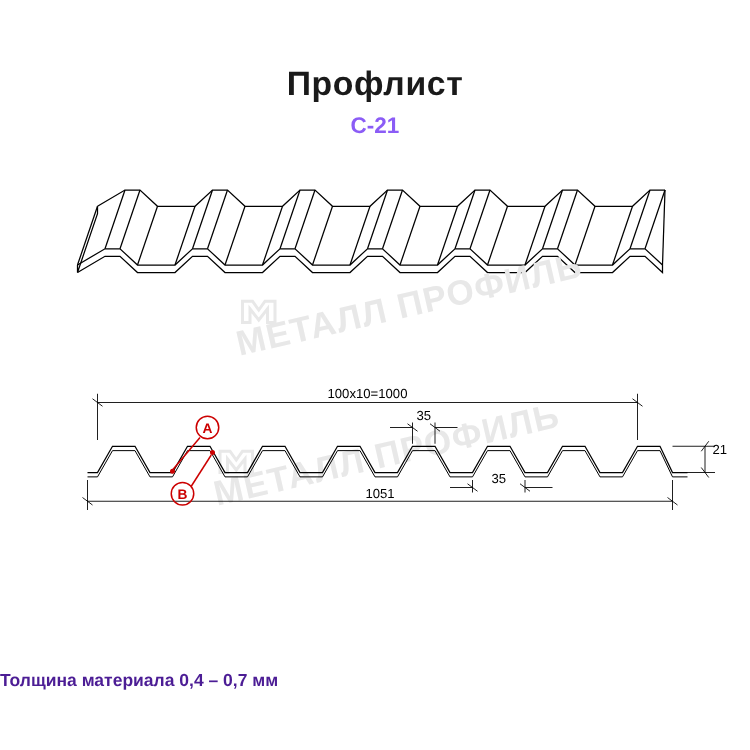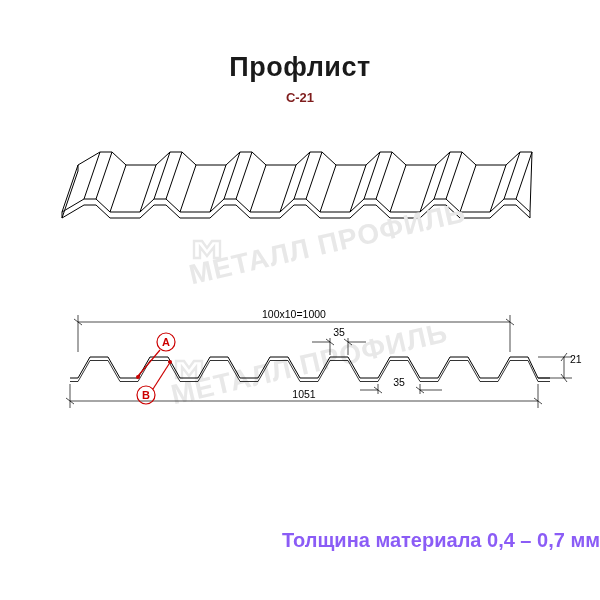--- a/index.html
+++ b/index.html
@@ -34,9 +34,9 @@
     right: 0;
     top: 90px;
     text-align: center;
-    font-size: 13px;
-    font-weight: bold;
-    color: #7f1d1d;
+    font-size: 18px;
+    font-weight: bold;
+    color: #8b5cf6;
   }
   .footer {
     position: absolute;

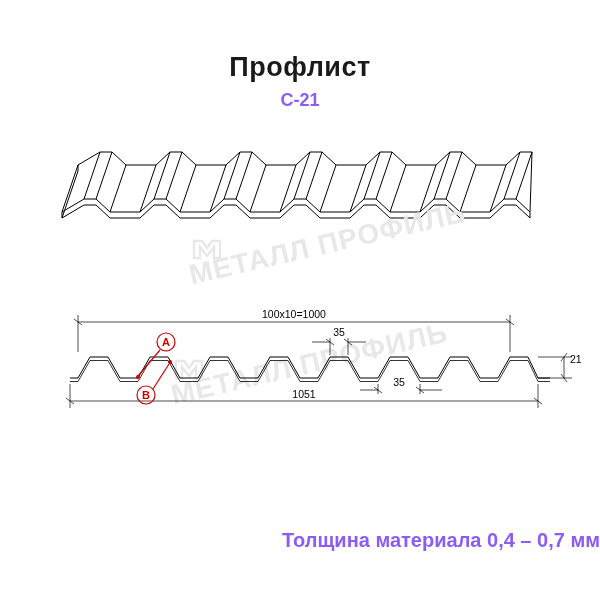--- a/index.html
+++ b/index.html
@@ -43,10 +43,10 @@
     left: 0;
     right: 0;
     bottom: 48px;
-    text-align: right;
-    font-size: 20px;
-    font-weight: bold;
-    color: #8b5cf6;
+    text-align: left;
+    font-size: 14px;
+    font-weight: bold;
+    color: #4c1d95;
   }
   .persp {
     position: absolute;

